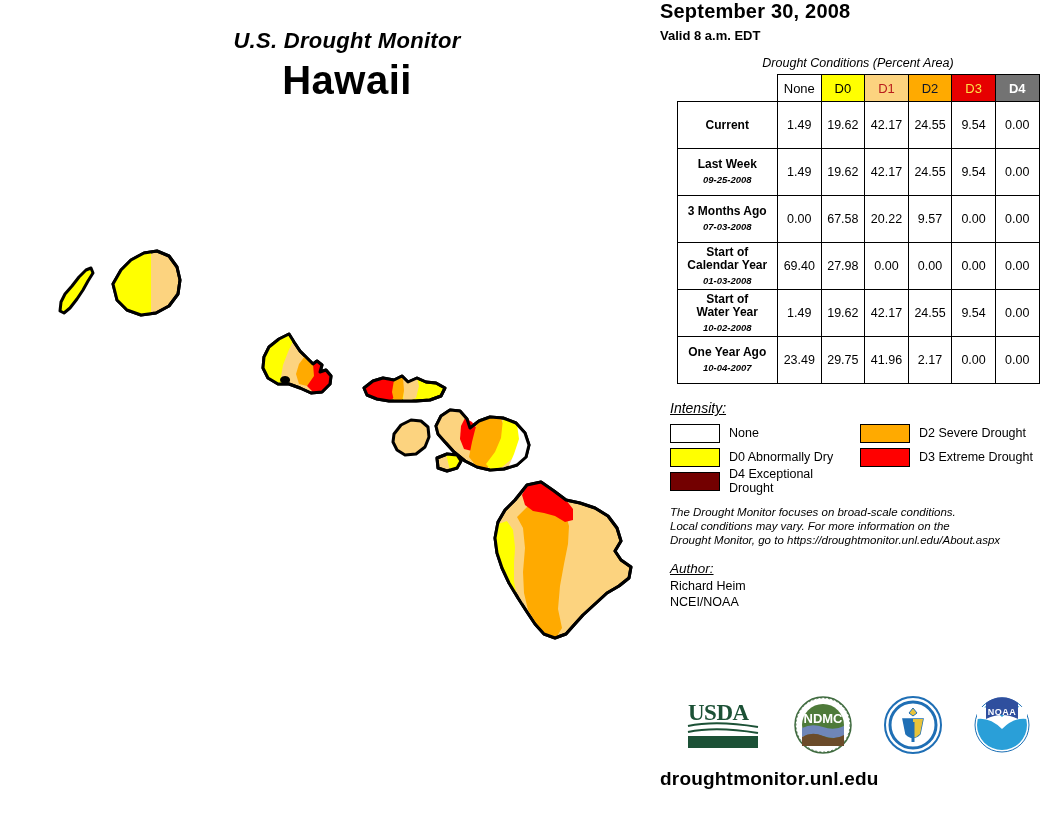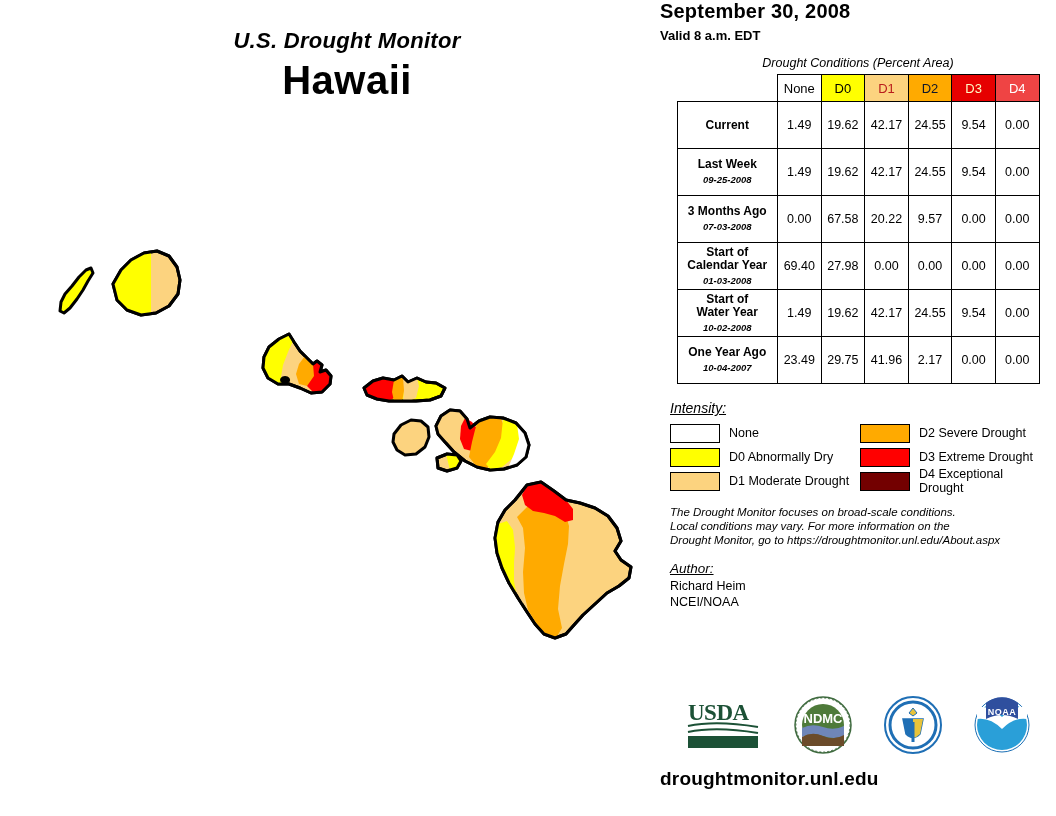--- a/index.html
+++ b/index.html
@@ -147,7 +147,7 @@
             <th style="background: rgb(255, 255, 0); color: rgb(0, 0, 0);">D0</th>
             <th style="background: rgb(252, 211, 127); color: #b91c1c;">D1</th>
             <th style="background: rgb(255, 170, 0); color: #0f172a;">D2</th>
-            <th style="background: rgb(230, 0, 0); color: #fef9c3;">D3</th>
+            <th style="background: rgb(230, 0, 0); color: #fde047;">D3</th>
             <th style="background: #ef4444; color: rgb(255, 255, 255);">D4</th>
           </tr>
       </thead>

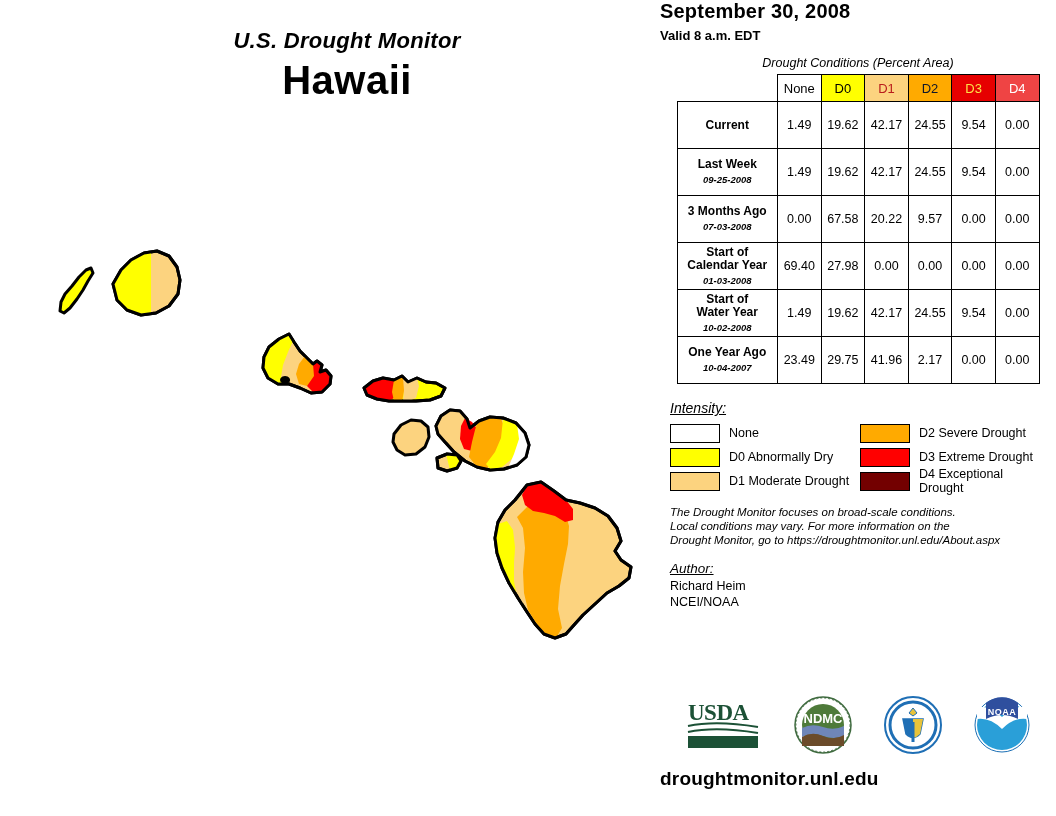--- a/index.html
+++ b/index.html
@@ -148,7 +148,7 @@
             <th style="background: rgb(252, 211, 127); color: #b91c1c;">D1</th>
             <th style="background: rgb(255, 170, 0); color: #0f172a;">D2</th>
             <th style="background: rgb(230, 0, 0); color: #fde047;">D3</th>
-            <th style="background: #ef4444; color: rgb(255, 255, 255);">D4</th>
+            <th style="background: #737373; color: rgb(255, 255, 255); font-weight: bold;">D4</th>
           </tr>
       </thead>
       <tbody>

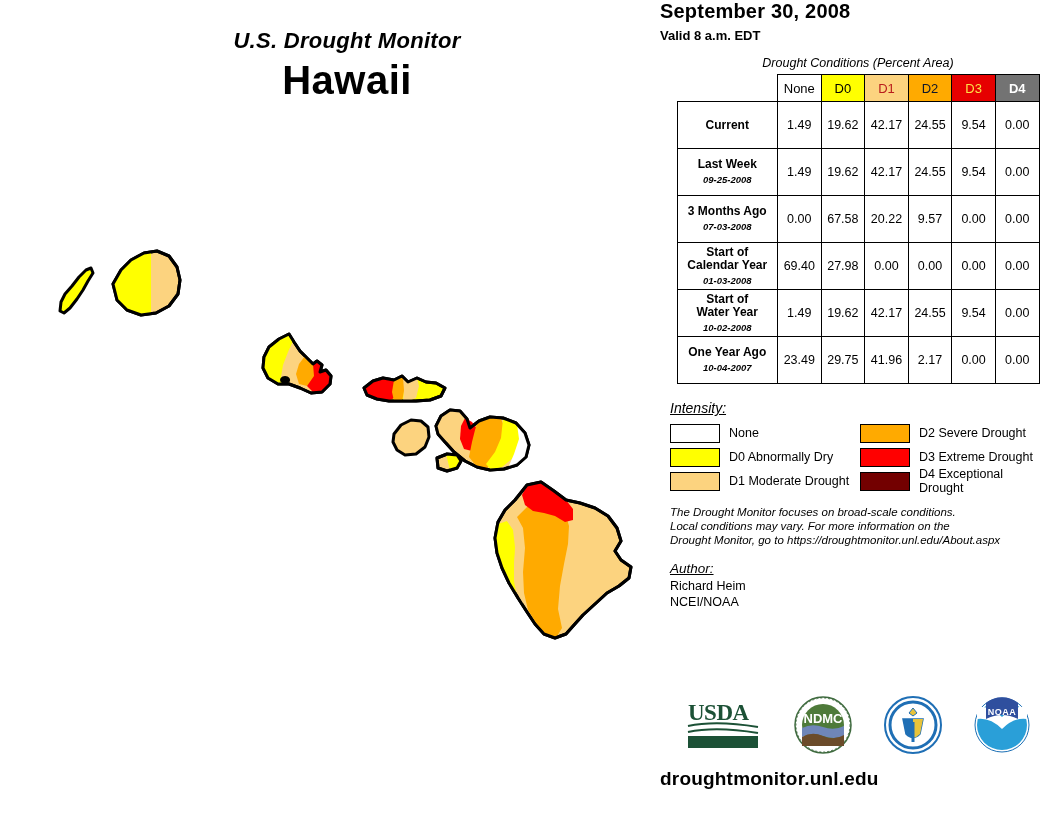--- a/index.html
+++ b/index.html
@@ -229,10 +229,6 @@
         <span class="leglab">D3 Extreme Drought</span>
       </div>
       <div class="leg">
-        <span class="sw" style="background: rgb(252, 211, 127);"></span>
-        <span class="leglab">D1 Moderate Drought</span>
-      </div>
-      <div class="leg">
         <span class="sw" style="background: rgb(115, 0, 0);"></span>
         <span class="leglab">D4 Exceptional Drought</span>
       </div>

